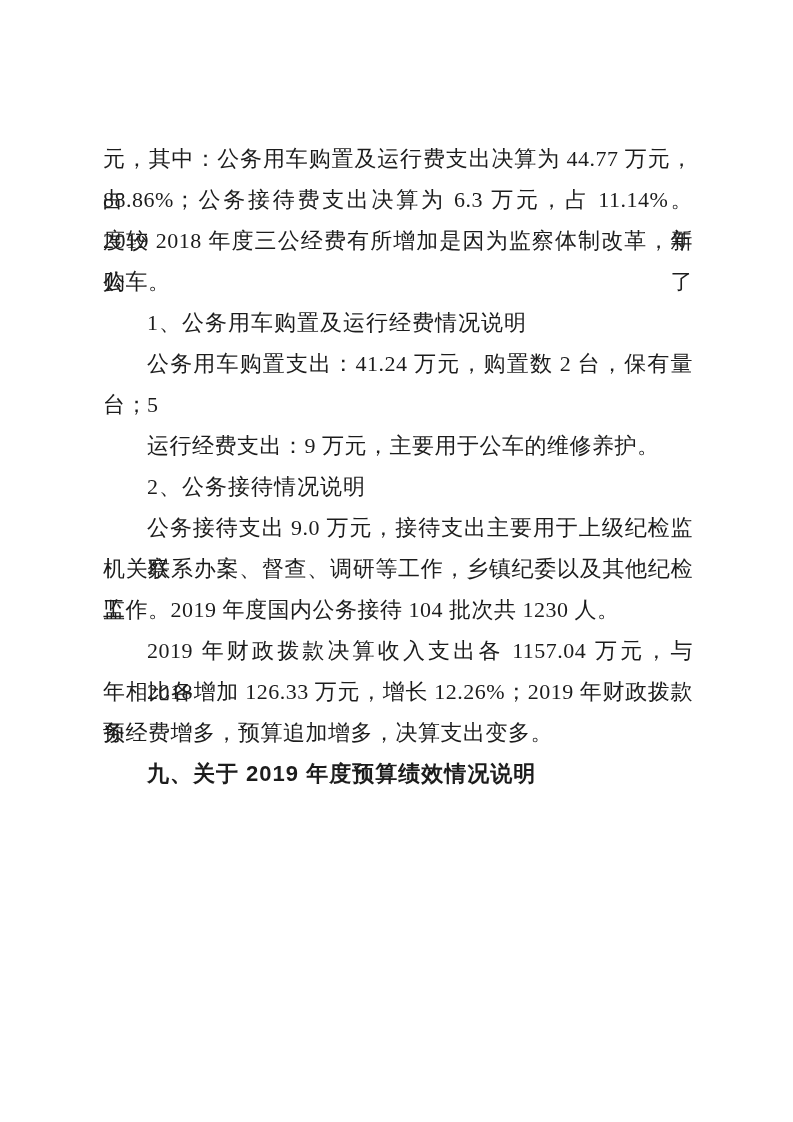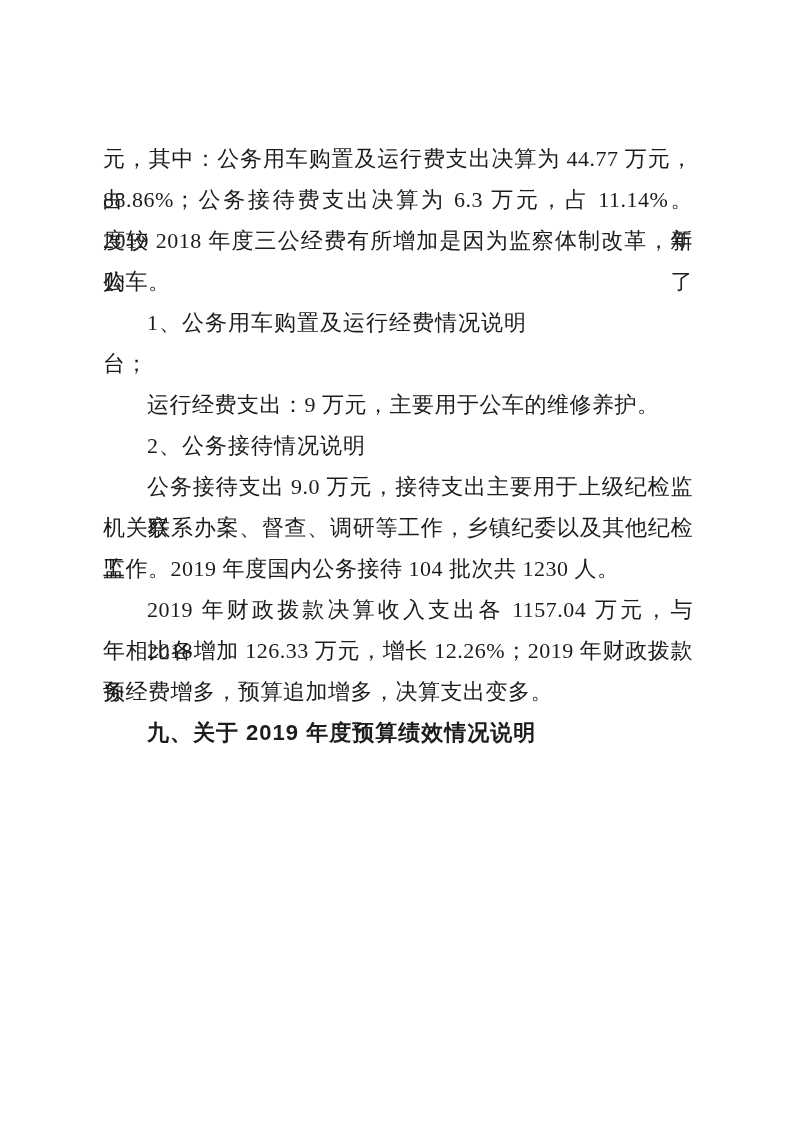--- a/index.html
+++ b/index.html
@@ -58,6 +58,7 @@
       <div class="line line--body line--fill">度较 2018 年度三公经费有所增加是因为监察体制改革，新购了</div>
       <div class="line line--body">公车。</div>
       <div class="line line--subheading line--indent">1、公务用车购置及运行经费情况说明</div>
+      <div class="line line--body line--indent line--fill">公务用车购置支出：41.24 万元，购置数 2 台，保有量 5</div>
       <div class="line line--body">台；</div>
       <div class="line line--body line--indent">运行经费支出：9 万元，主要用于公车的维修养护。</div>
       <div class="line line--subheading line--indent">2、公务接待情况说明</div>

